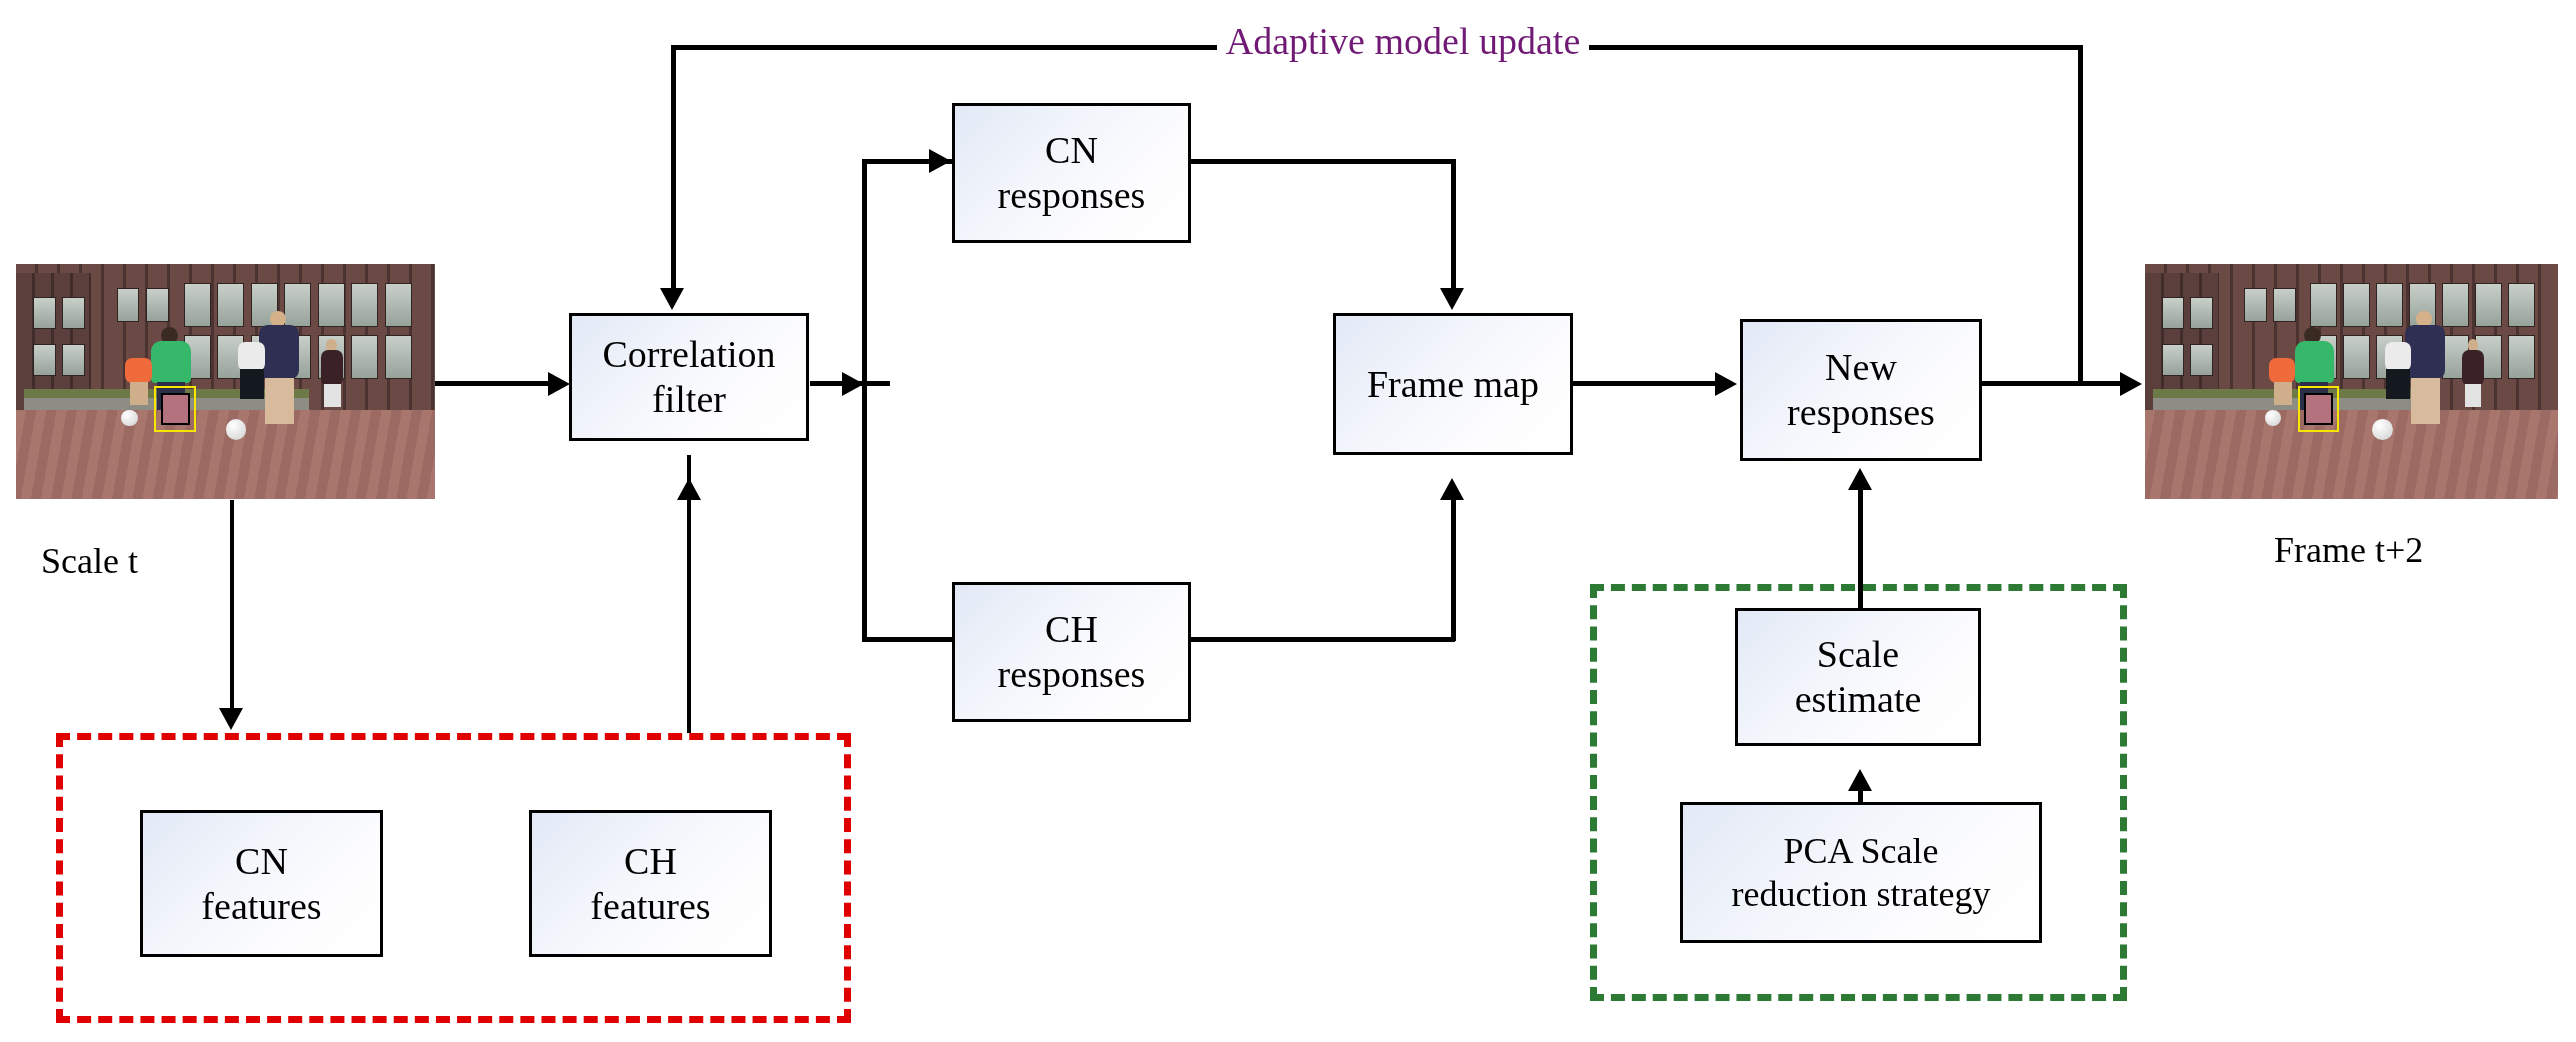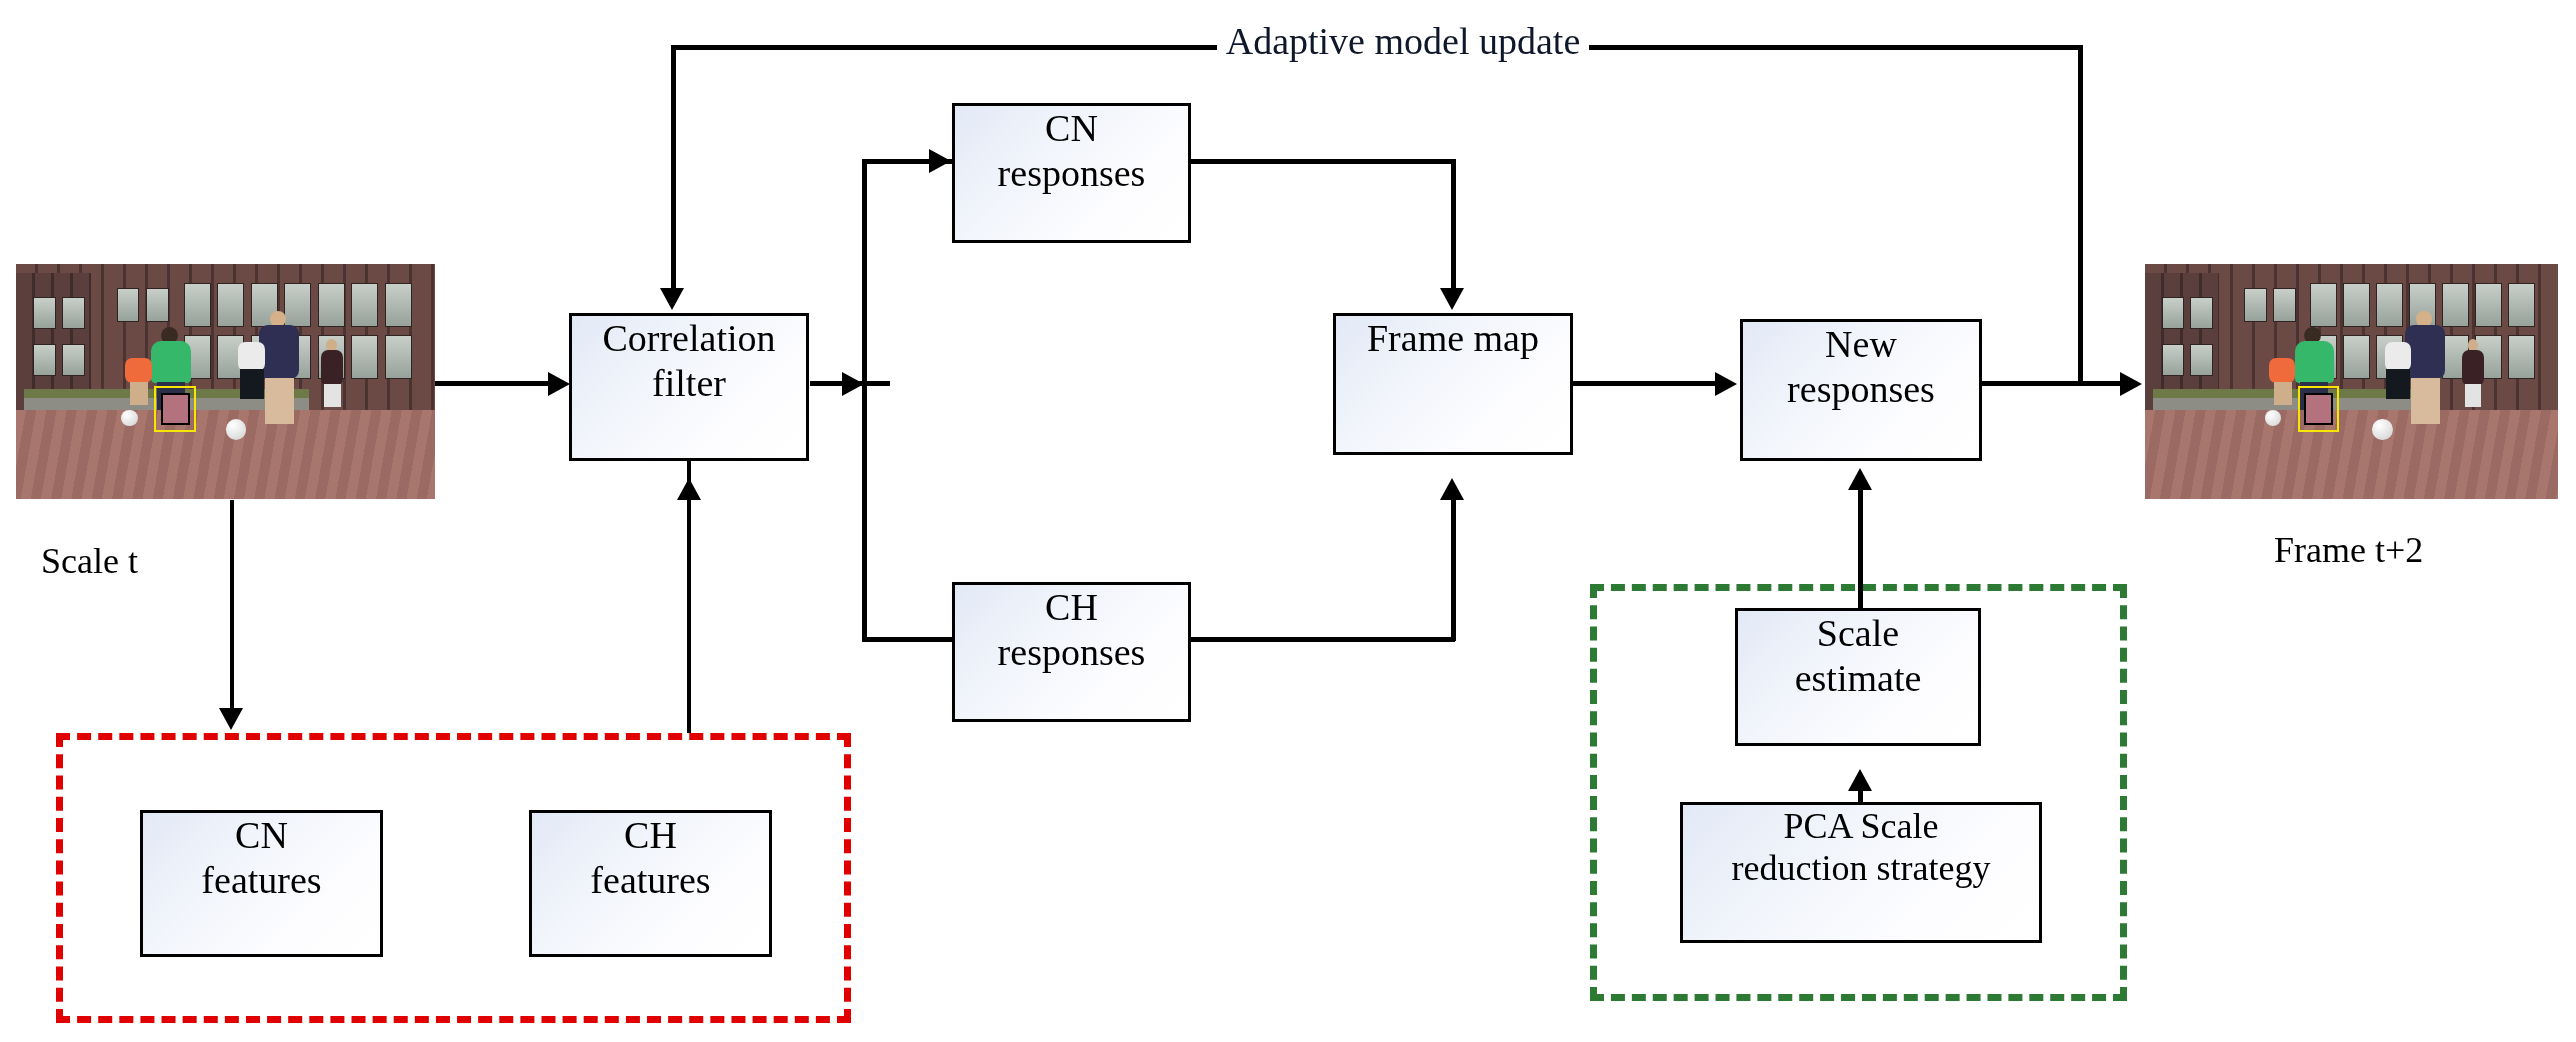--- a/index.html
+++ b/index.html
@@ -24,7 +24,7 @@
   .ar-r{border-left:22px solid #000;border-top:12.3px solid transparent;border-bottom:12.3px solid transparent;}
   .ar-d{border-top:22px solid #000;border-left:12.3px solid transparent;border-right:12.3px solid transparent;}
   .ar-u{border-bottom:22px solid #000;border-left:12.3px solid transparent;border-right:12.3px solid transparent;}
-  .toplabel{position:absolute;font-size:38px;background:#fff;padding:0 8.7px;color:#0f172a;white-space:nowrap;}
+  .toplabel{position:absolute;font-size:38px;background:#fff;padding:0 8.7px;color:#701a75;white-space:nowrap;}
 
   
   .photo{position:absolute;inset:0;background:#8e5f58;}

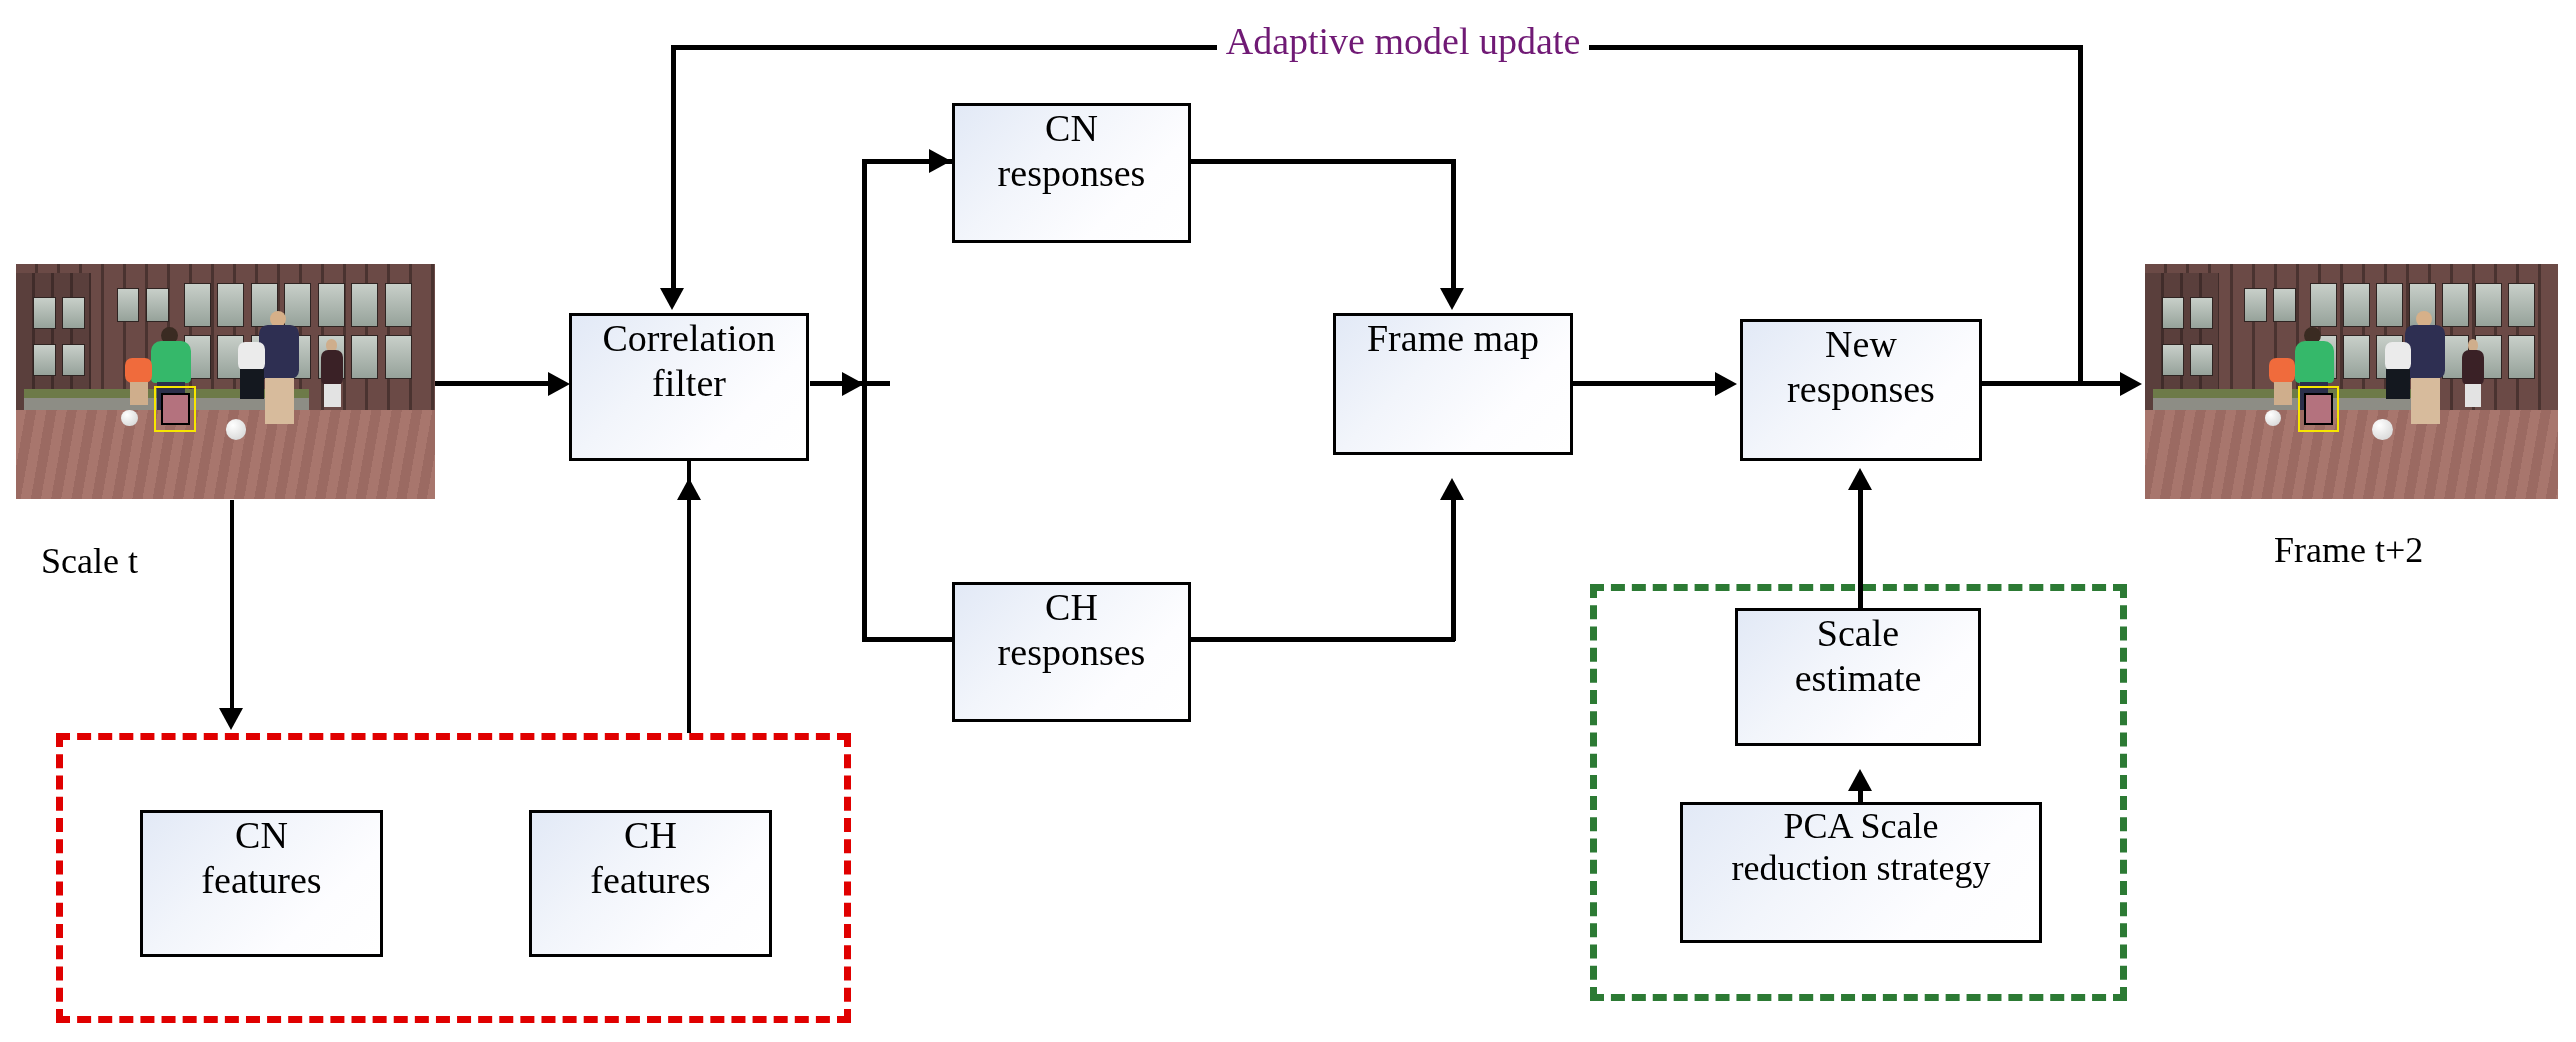--- a/index.html
+++ b/index.html
@@ -8,7 +8,7 @@
          font-family:"Liberation Serif","DejaVu Serif",serif;}
   .node{position:absolute;border:3.6px solid #000;
         background:linear-gradient(135deg,#e2e9f6 0%,#f2f5fb 38%,#fdfdff 72%,#ffffff 100%);
-        display:flex;justify-content:center;text-align:center;
+        display:flex;align-items:center;justify-content:center;text-align:center;
         color:#000;line-height:1.18;box-sizing:border-box;}
   .node .lbl{display:block;padding:0 4.3px;white-space:pre-line;}
   .fs-big{font-size:38px;}

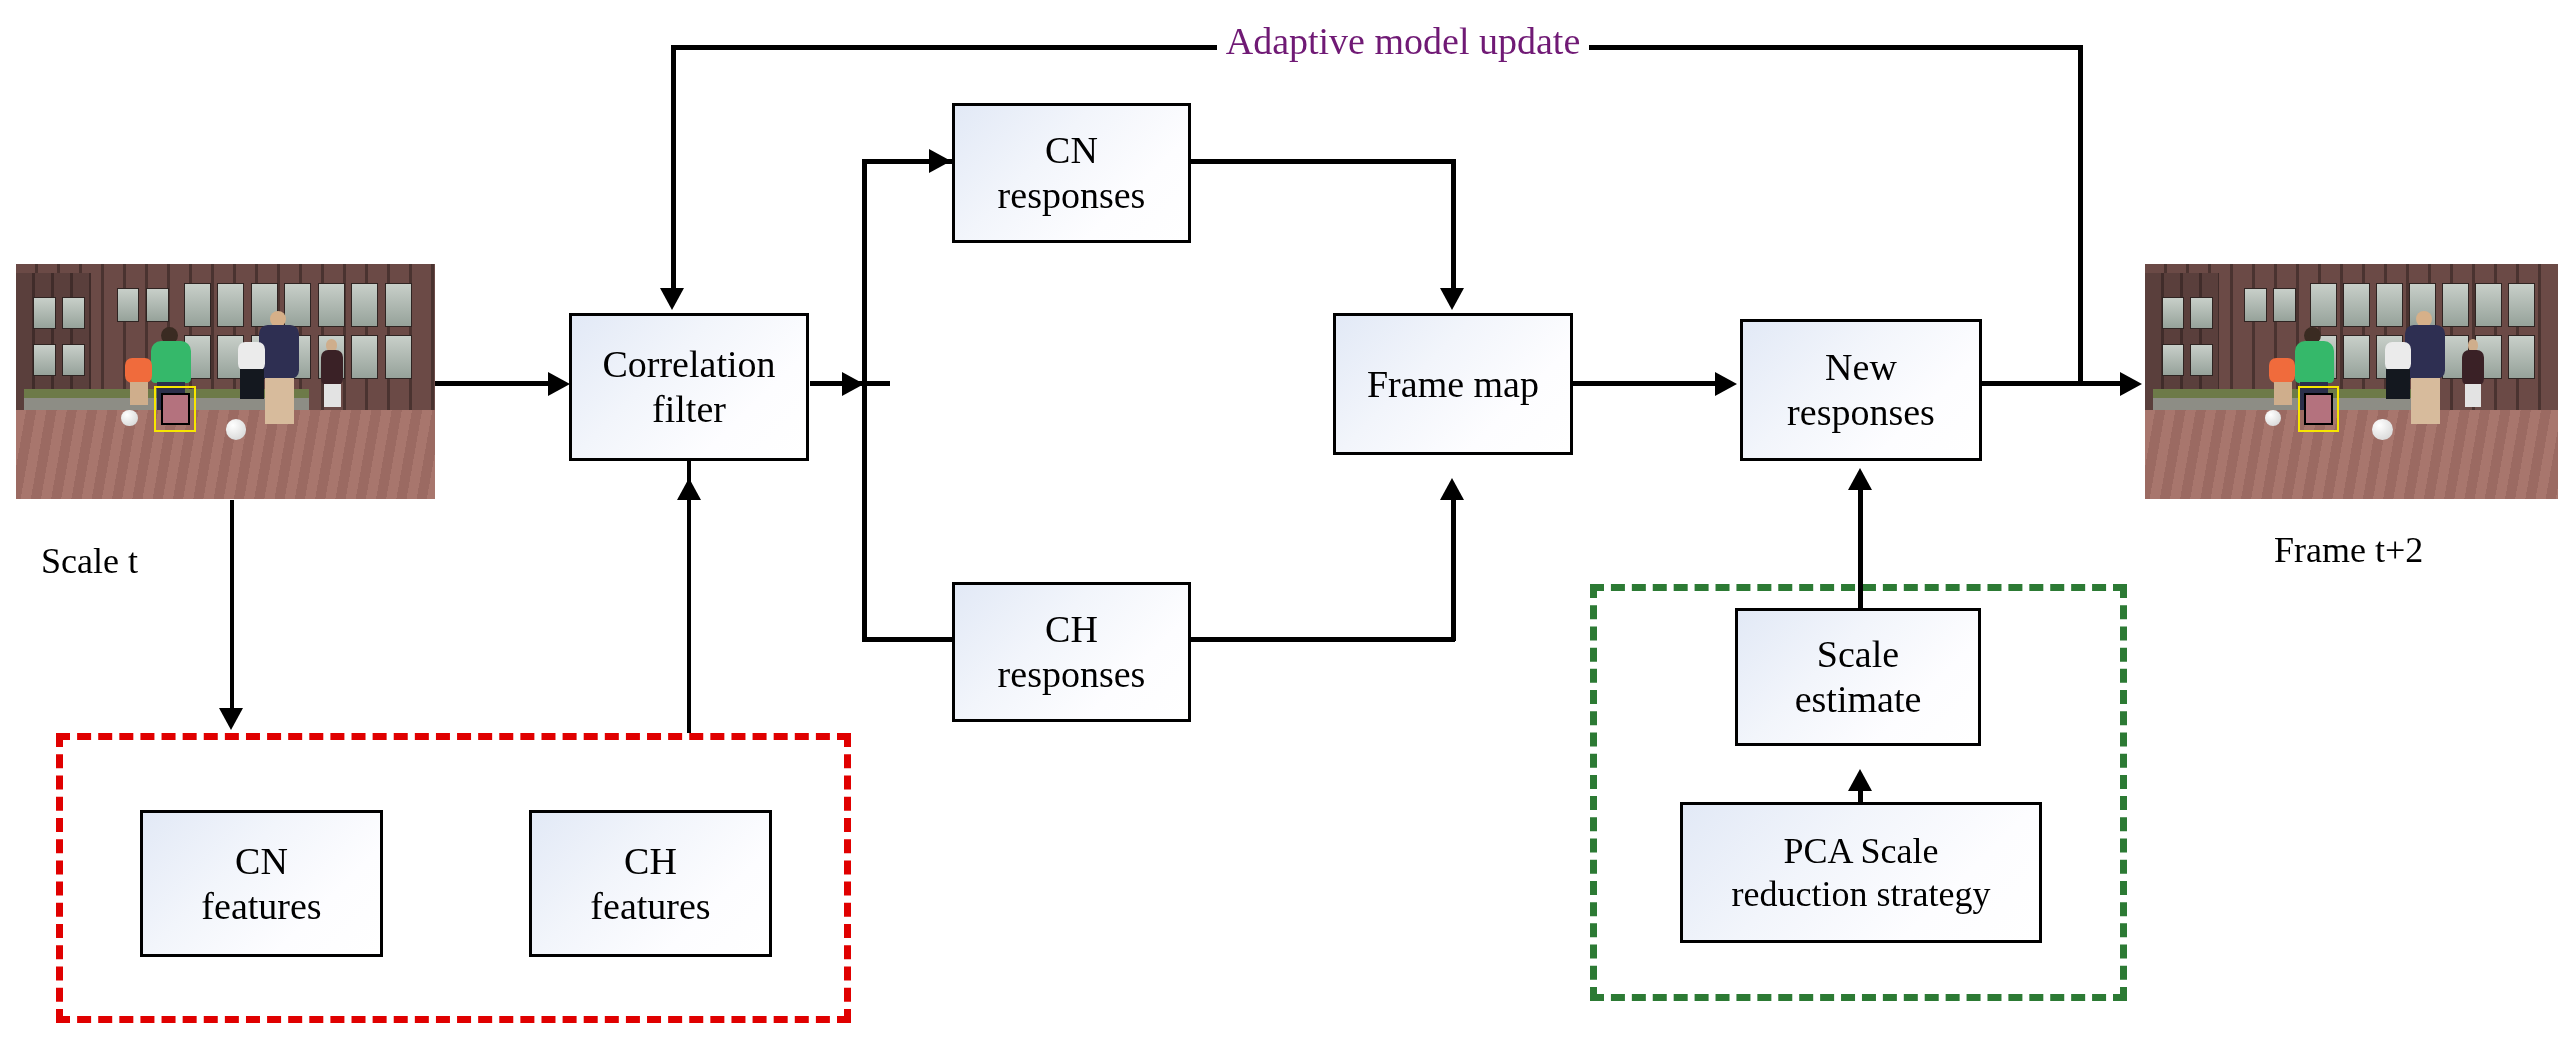--- a/index.html
+++ b/index.html
@@ -225,7 +225,7 @@
   <div class="edge-v" style="left:1858px;top:789px;height:98px;"></div>
   <div class="ar ar-u" style="left:1848px;top:769px;"></div>
 
-  <div class="node fs-big" style="left:569px;top:313px;width:240px;height:148px;">
+  <div class="node fs-big" style="left:569px;top:313px;width:240px;height:128px;">
     <span class="lbl">Correlation
 filter</span>
   </div>

